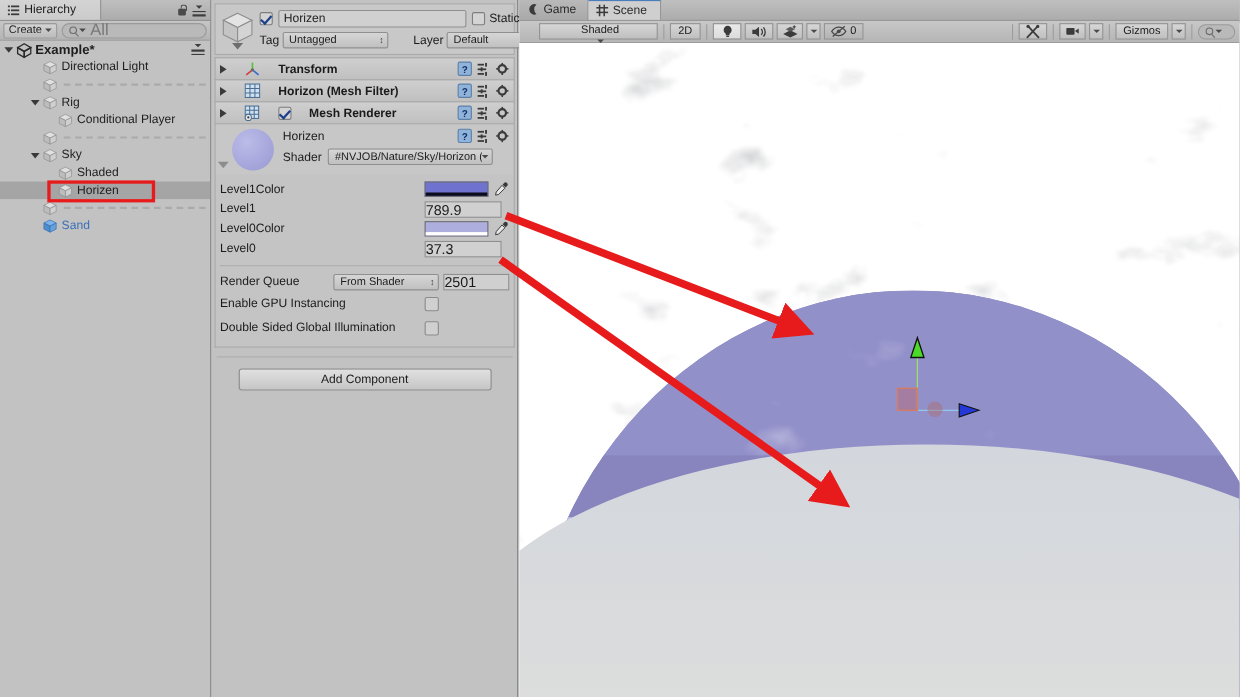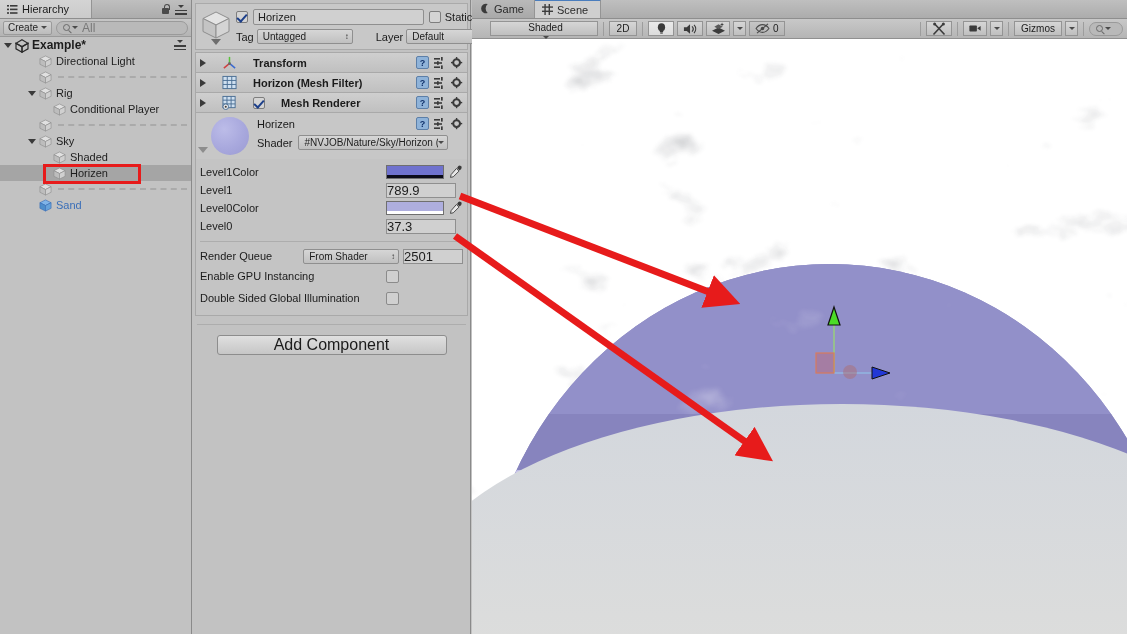--- a/index.html
+++ b/index.html
@@ -78,7 +78,7 @@
   .search-box {
     flex:1; height:14px; background:#b9b9b9; border:1px solid #9a9a9a;
     border-radius:7px; display:flex; align-items:center; padding:0 6px; gap:2px;
-    font-size:12px; color:#787878;
+    font-size:15px; color:#787878;
   }
   .mag {
     width:7px;height:7px;border:1.2px solid #6a6a6a;border-radius:50%;

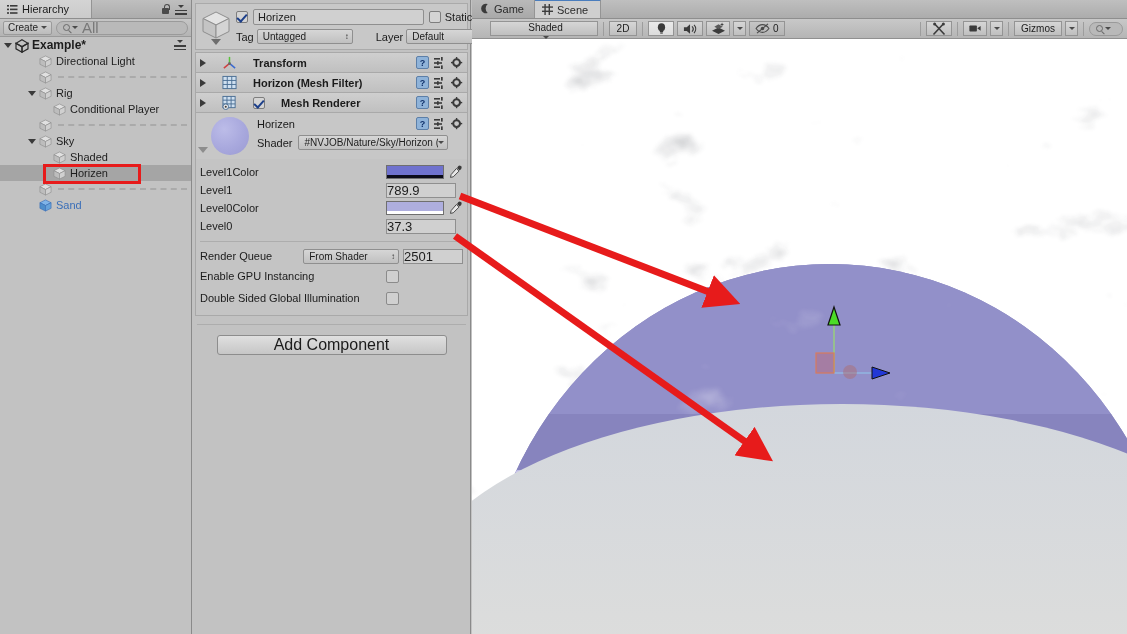--- a/index.html
+++ b/index.html
@@ -185,7 +185,7 @@
     background:linear-gradient(to bottom,#e0e0e0,#c6c6c6);
     border:1px solid #8d8d8d;border-radius:3px;
     display:flex;align-items:center;justify-content:center;
-    font-size:16px;color:#1b1b1b;
+    font-size:11px;color:#1b1b1b;
   }
 
   

